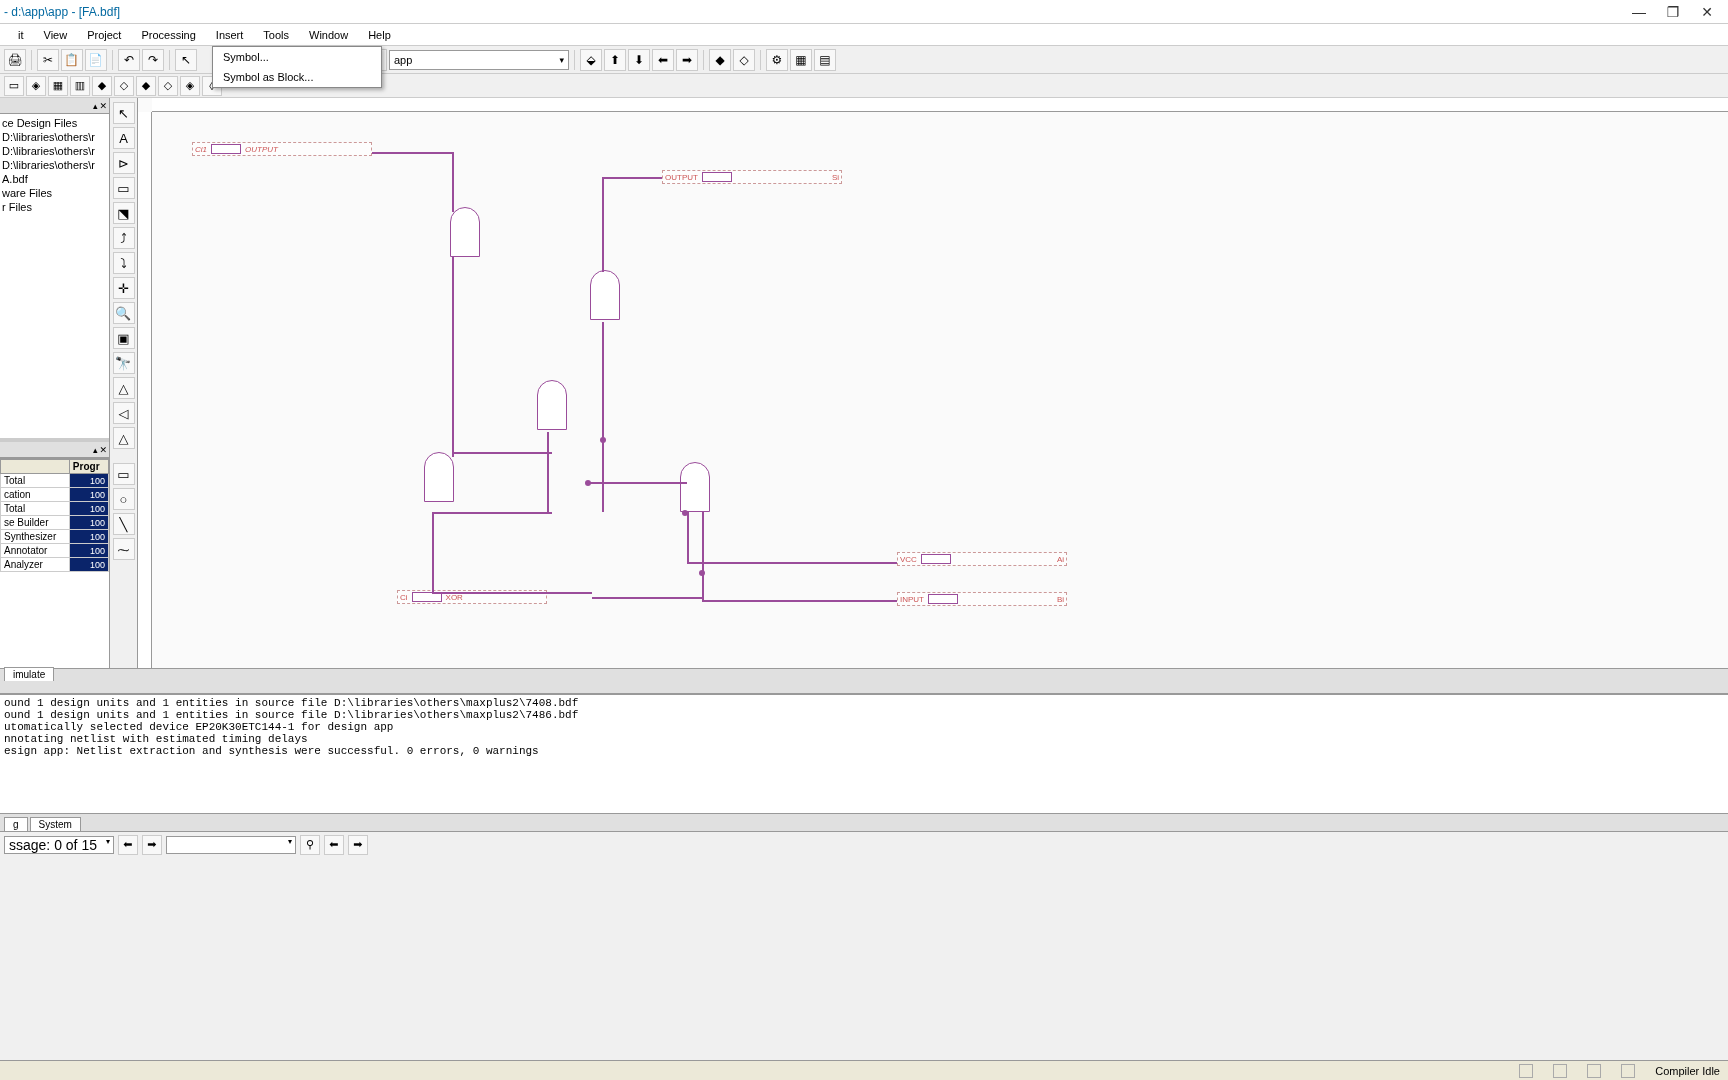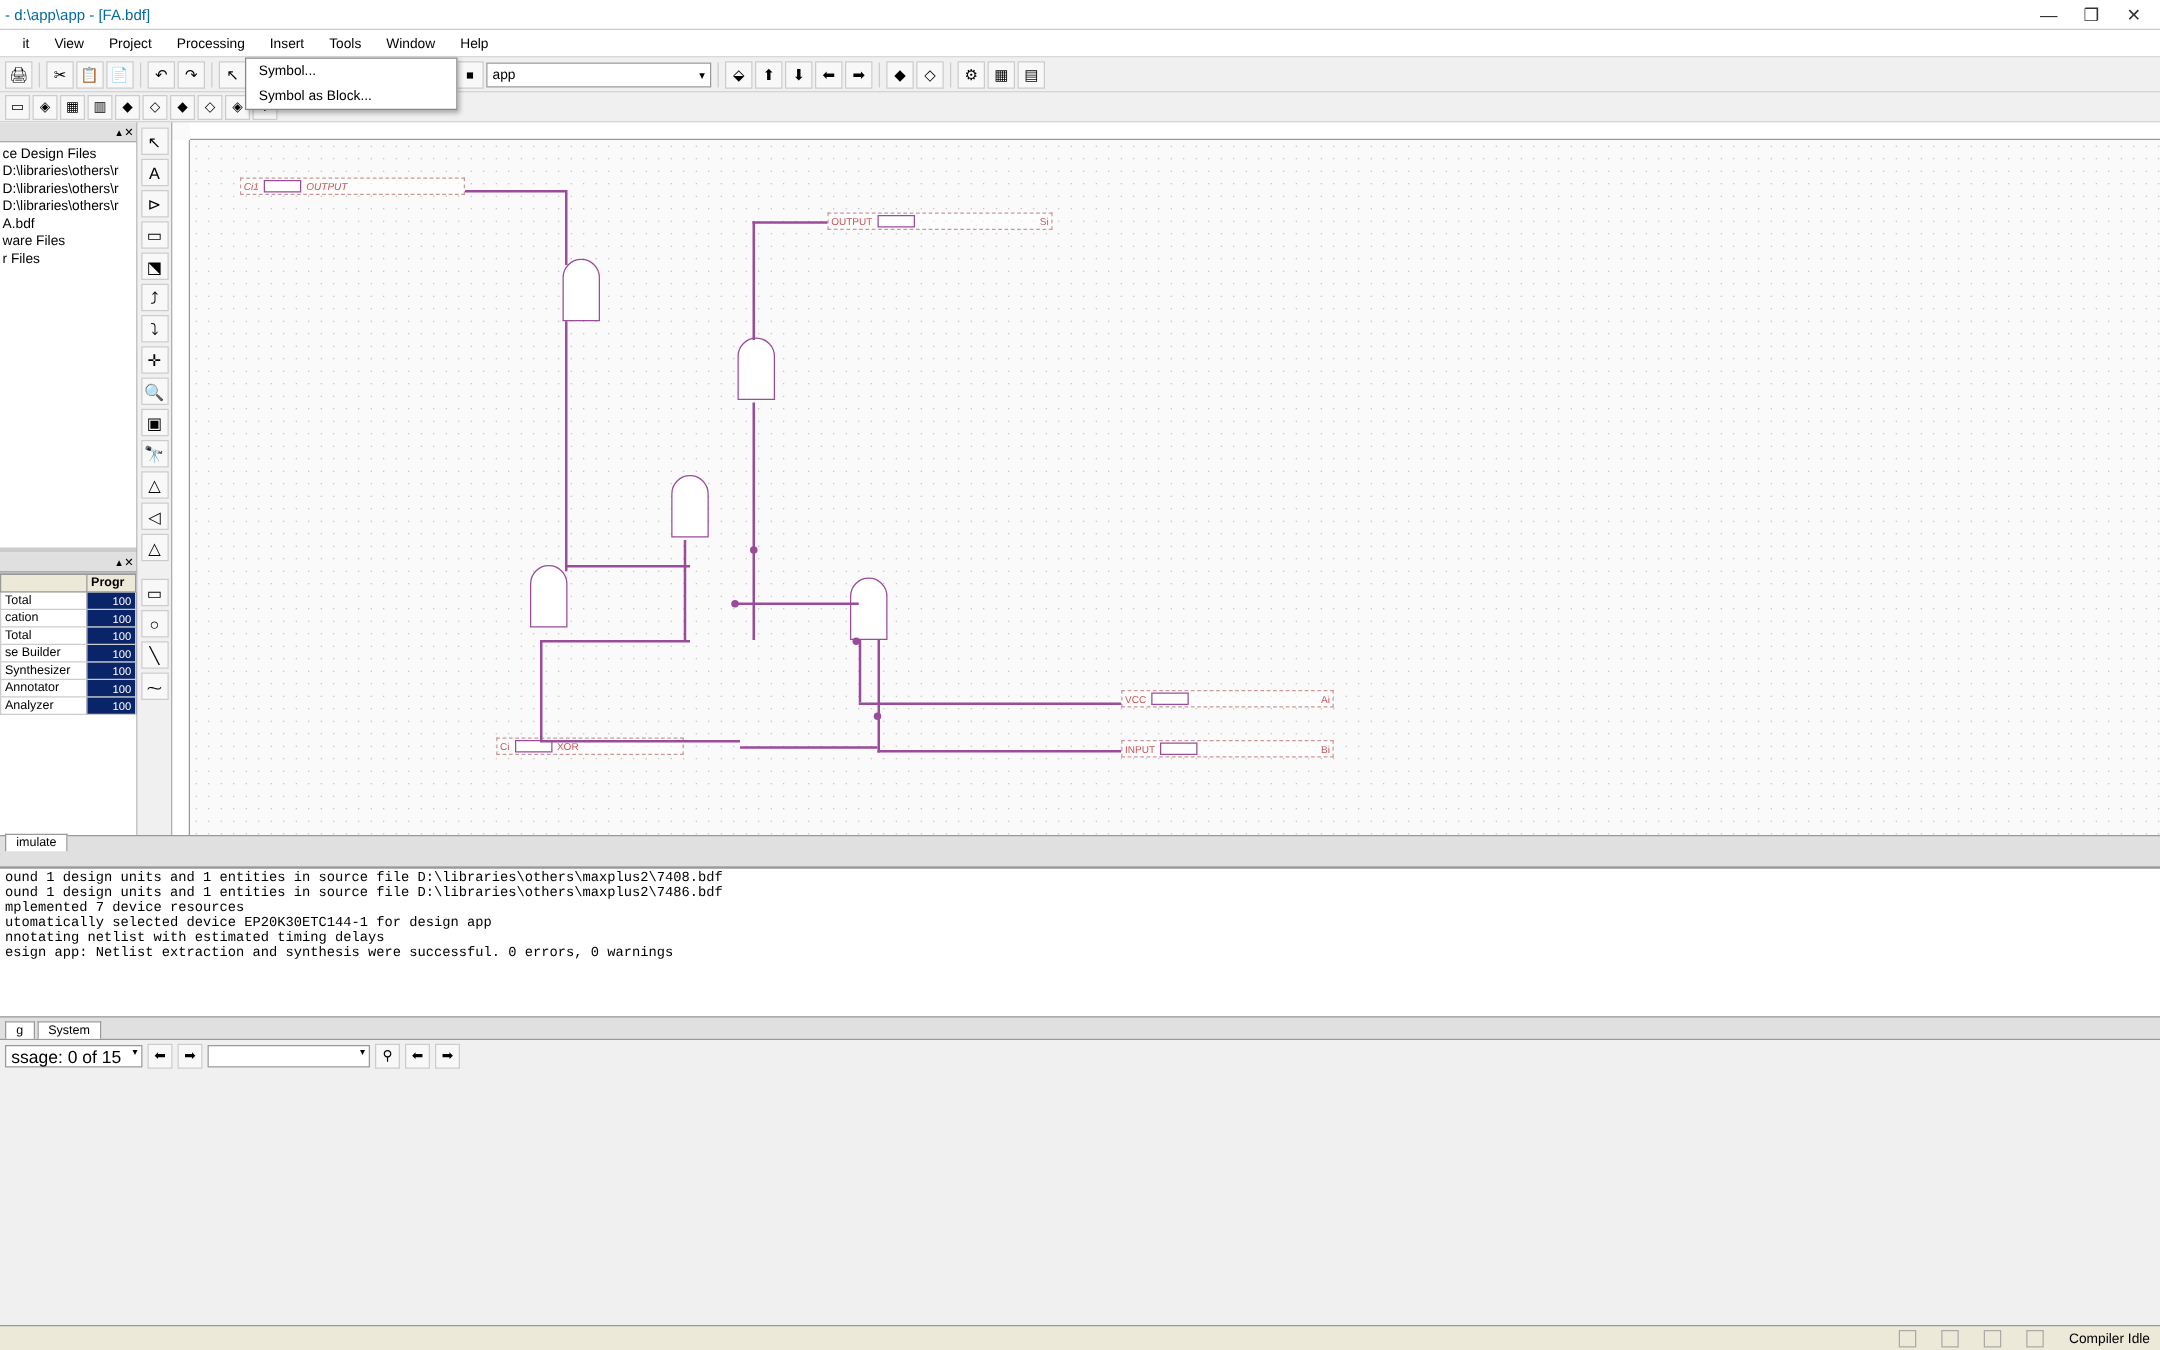--- a/index.html
+++ b/index.html
@@ -15,7 +15,7 @@
     .menubar .mitem { padding: 2px 10px; cursor: default; }
 
     
-    .dropdown { position: absolute; left: 196px; top: 46px; width: 170px; background: #fff; border: 1px solid #888; box-shadow: 2px 2px 4px rgba(0,0,0,0.3); z-index: 100; }
+    .dropdown { position: absolute; left: 212px; top: 46px; width: 170px; background: #fff; border: 1px solid #888; box-shadow: 2px 2px 4px rgba(0,0,0,0.3); z-index: 100; }
     .dropdown .ditem { padding: 4px 10px; cursor: default; }
 
     

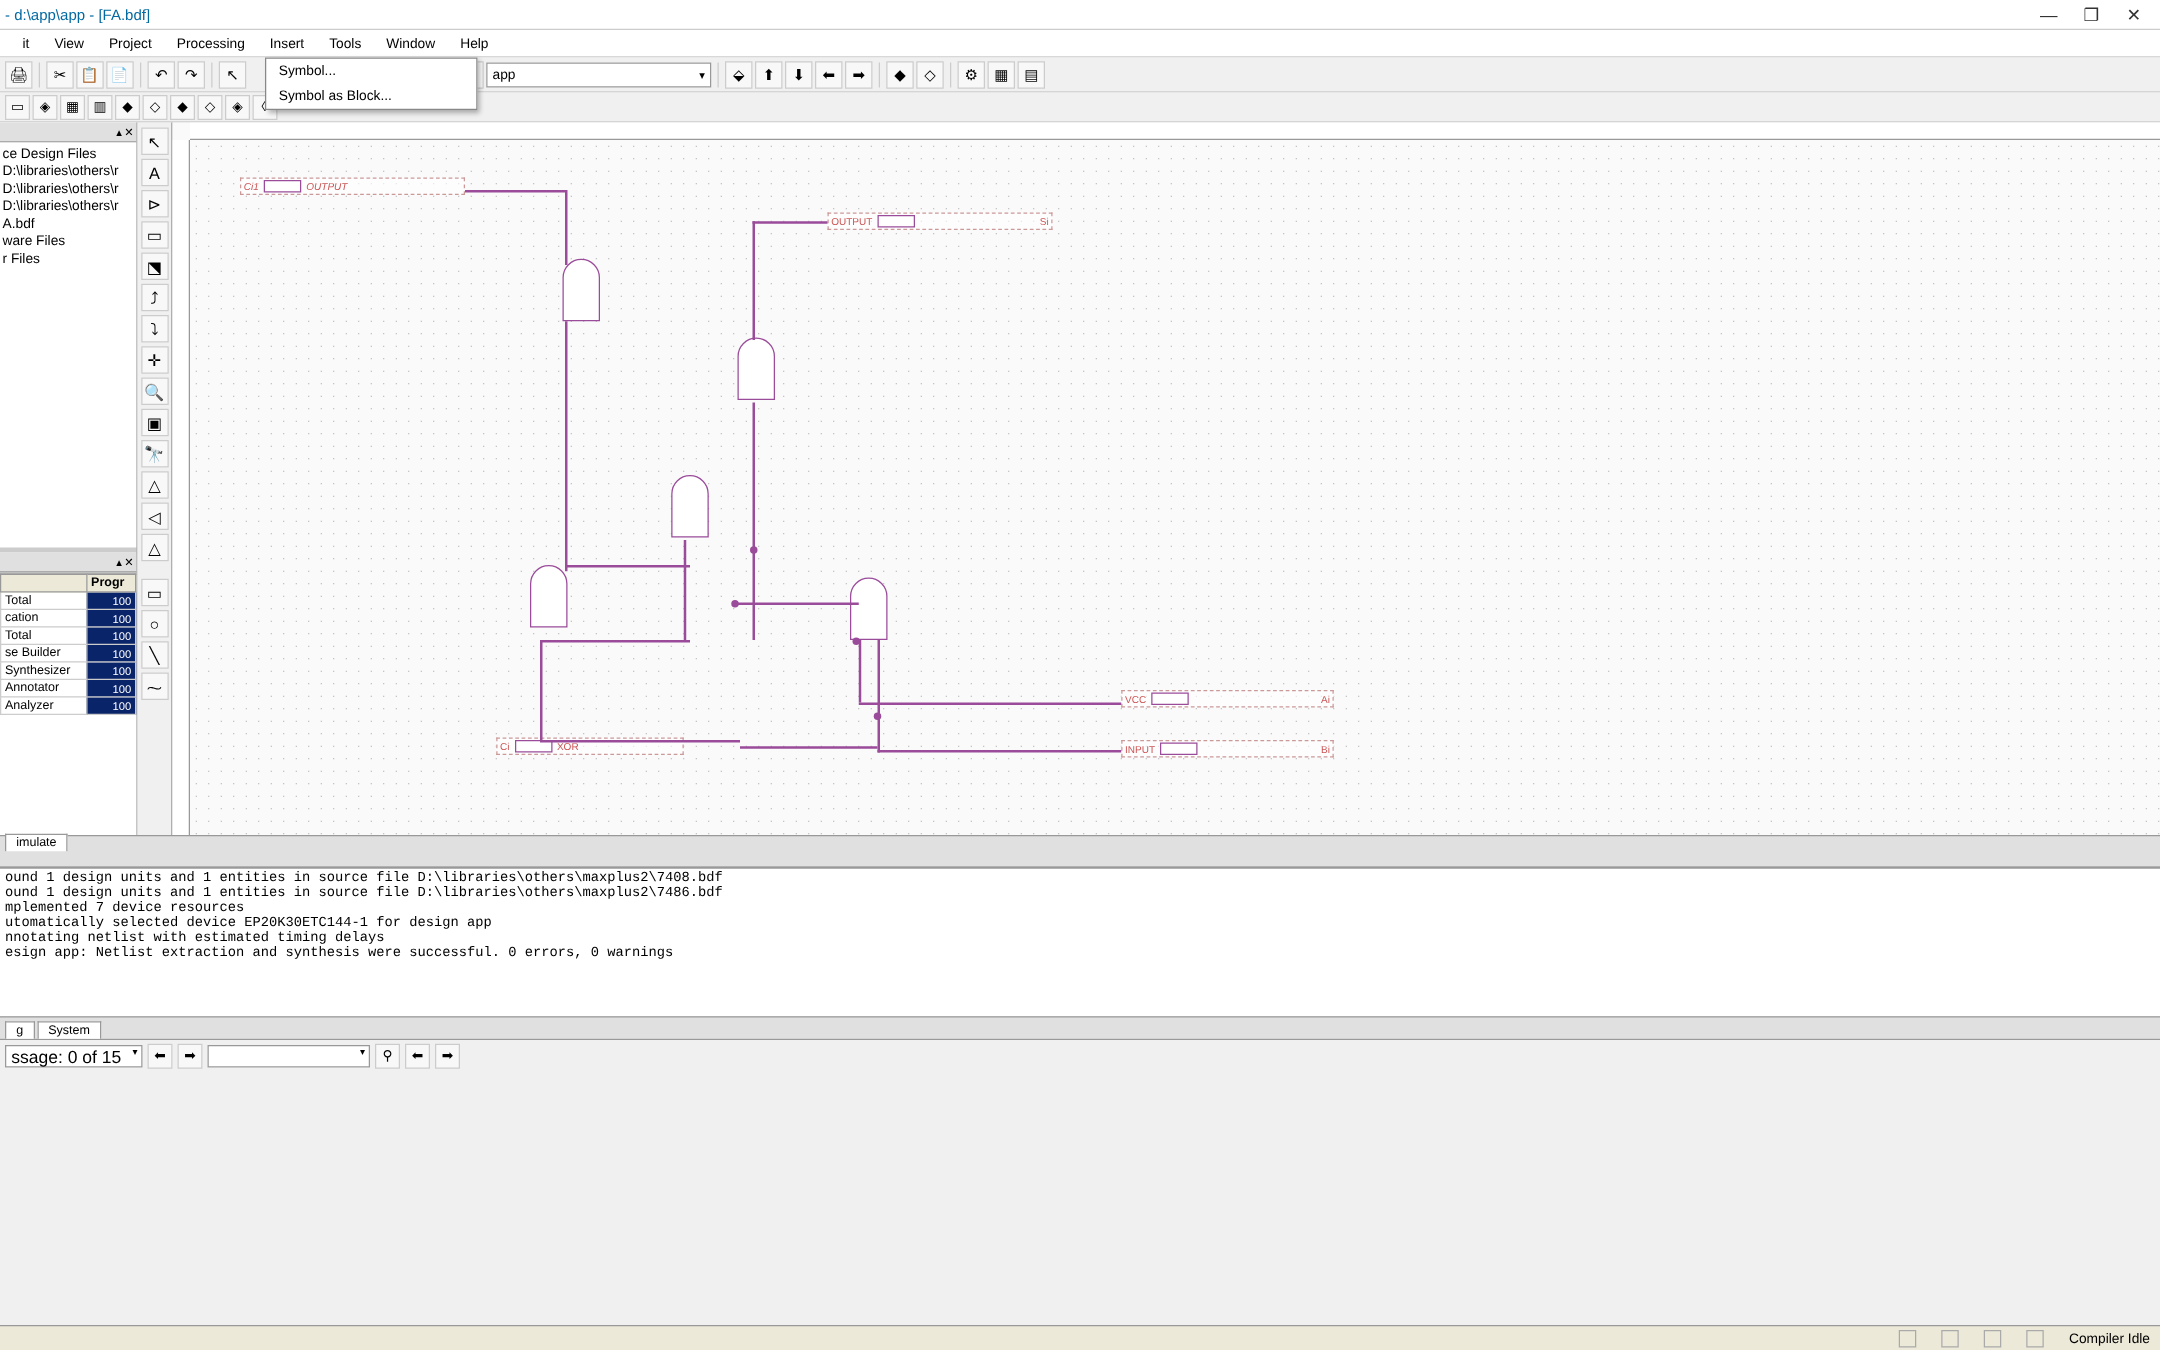--- a/index.html
+++ b/index.html
@@ -310,7 +310,6 @@
 <div class="messages">
   <div class="msg-line">ound 1 design units and 1 entities in source file D:\libraries\others\maxplus2\7408.bdf</div>
   <div class="msg-line">ound 1 design units and 1 entities in source file D:\libraries\others\maxplus2\7486.bdf</div>
-  <div class="msg-line">mplemented 7 device resources</div>
   <div class="msg-line">utomatically selected device EP20K30ETC144-1 for design app</div>
   <div class="msg-line">nnotating netlist with estimated timing delays</div>
   <div class="msg-line">esign app: Netlist extraction and synthesis  were successful. 0 errors, 0 warnings</div>

